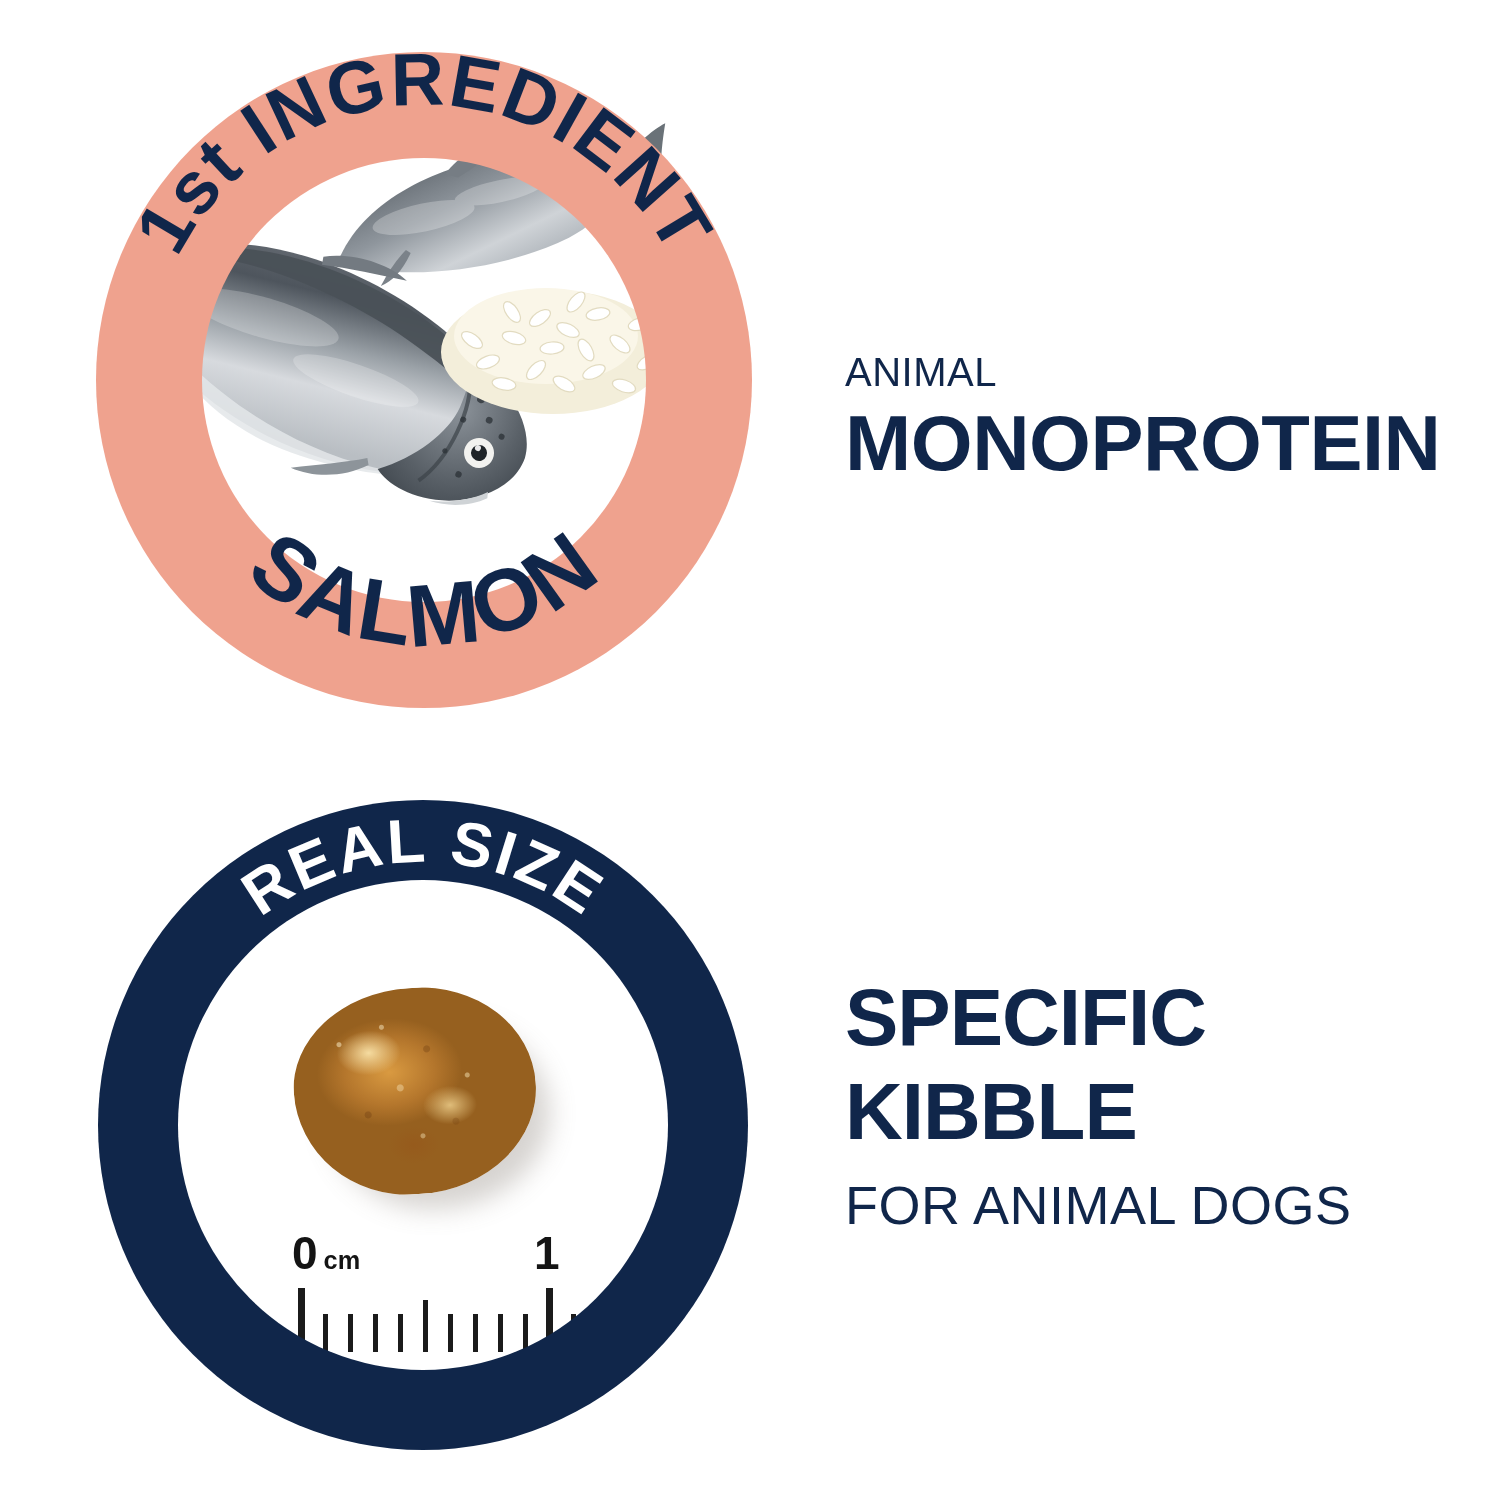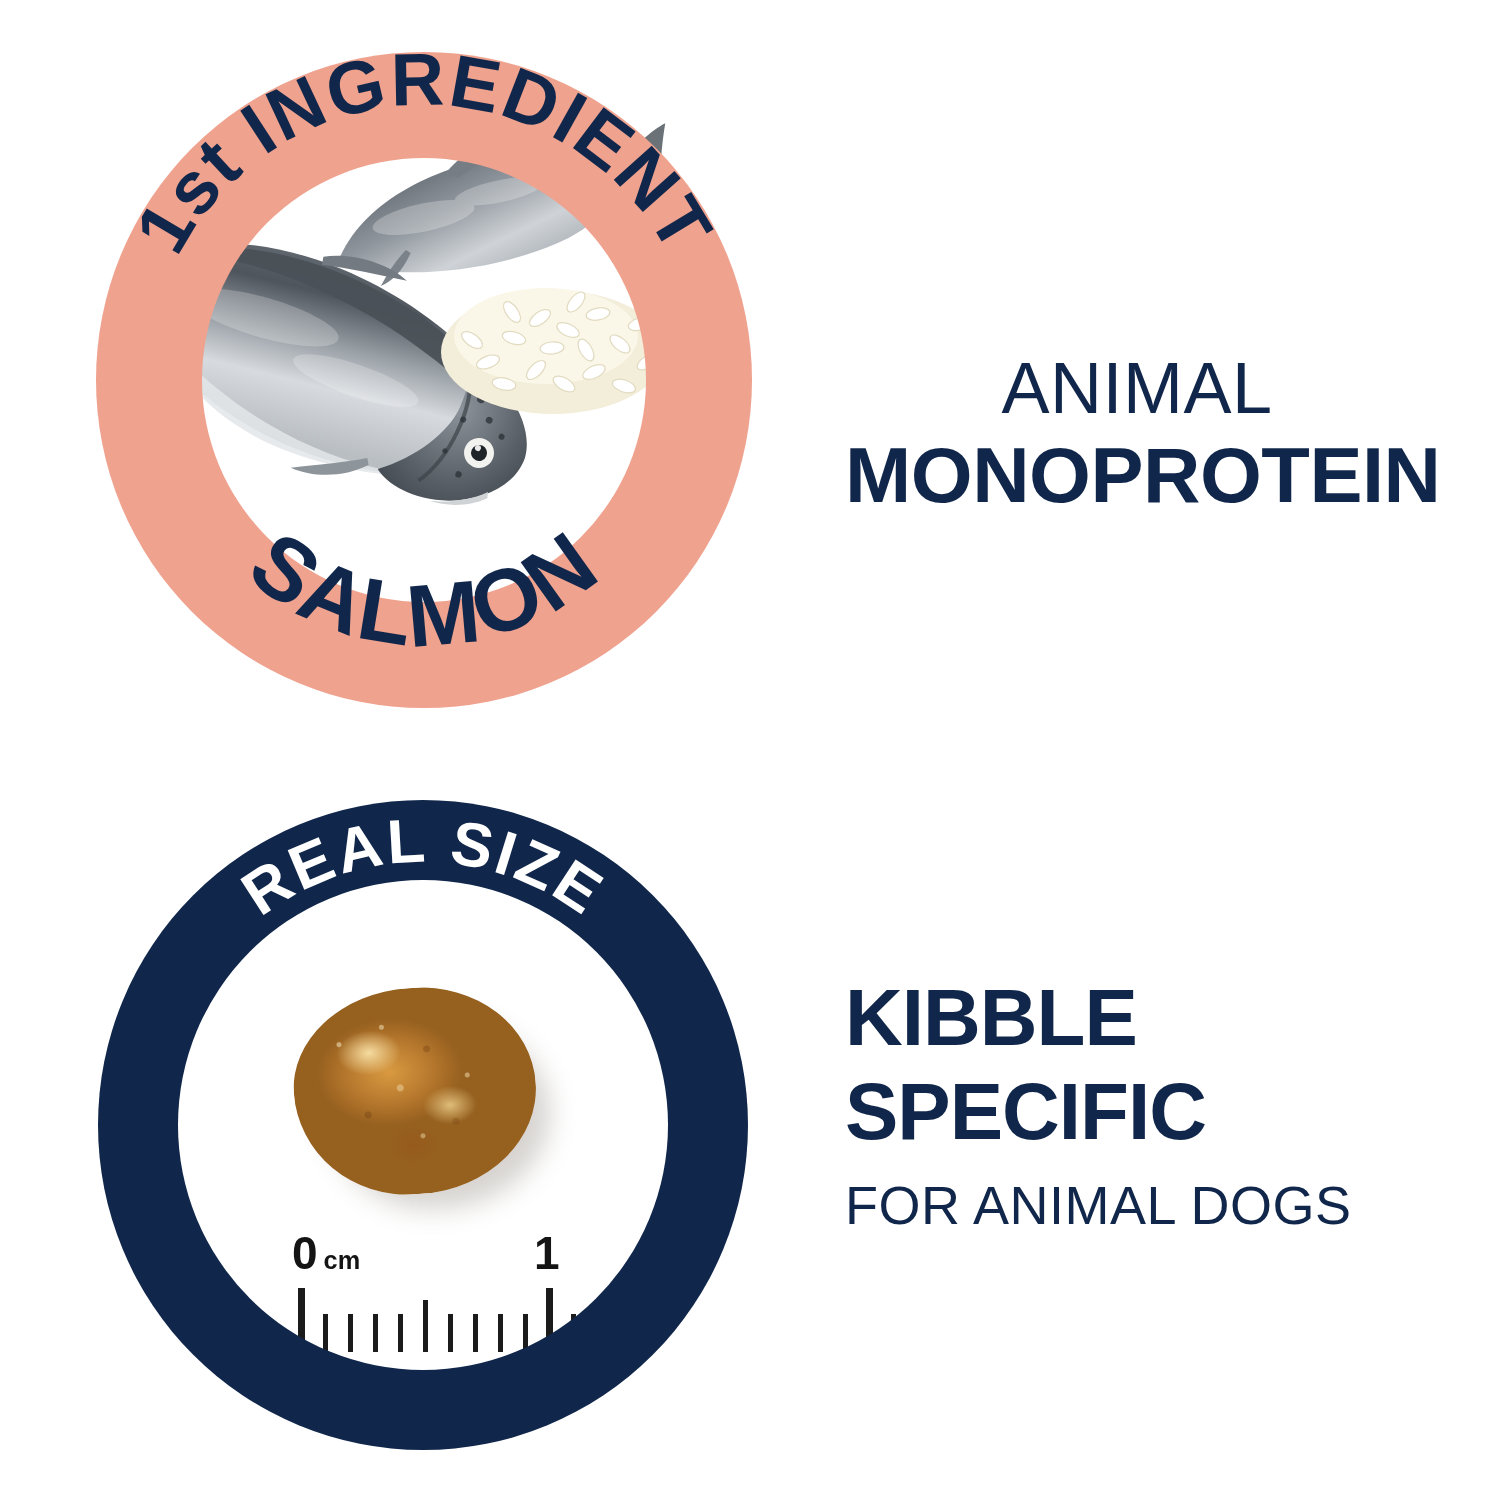--- a/index.html
+++ b/index.html
@@ -48,7 +48,7 @@
   }
 
   #block-monoprotein { left: 845px; top: 352px; }
-  #block-monoprotein .line-light { font-size: 72px; text-align: center; }
+  #block-monoprotein .line-light { font-size: 40px; }
   #block-monoprotein .line-bold  { font-size: 78px; margin-top: 12px; transform: scaleX(1.02); transform-origin: left center; }
 
   #block-kibble { left: 845px; top: 978px; }

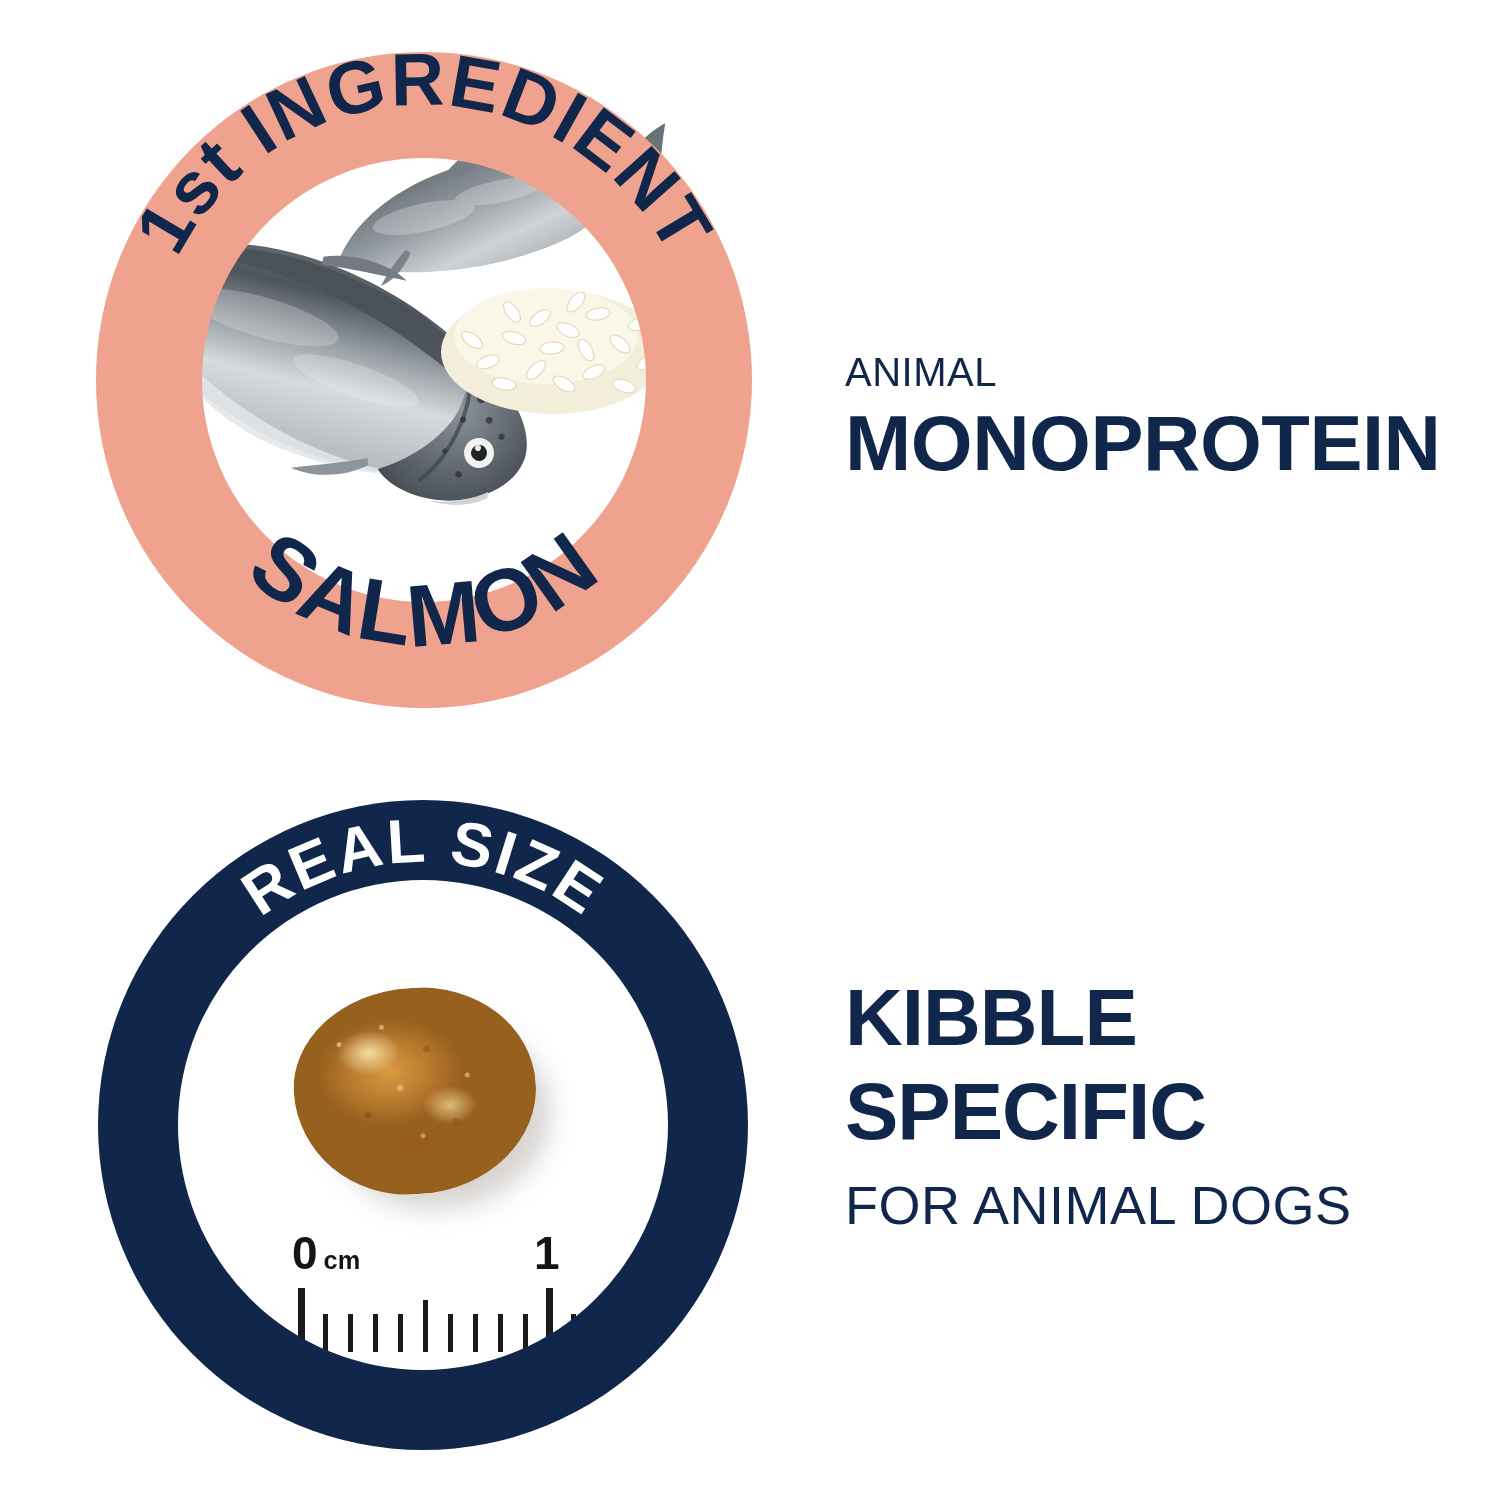--- a/index.html
+++ b/index.html
@@ -291,8 +291,8 @@
   </div>
 
   <div class="text-block" id="block-kibble">
+    <div class="line-bold">SPECIFIC</div>
     <div class="line-bold">KIBBLE</div>
-    <div class="line-bold">SPECIFIC</div>
     <div class="line-light">FOR ANIMAL DOGS</div>
   </div>
 

